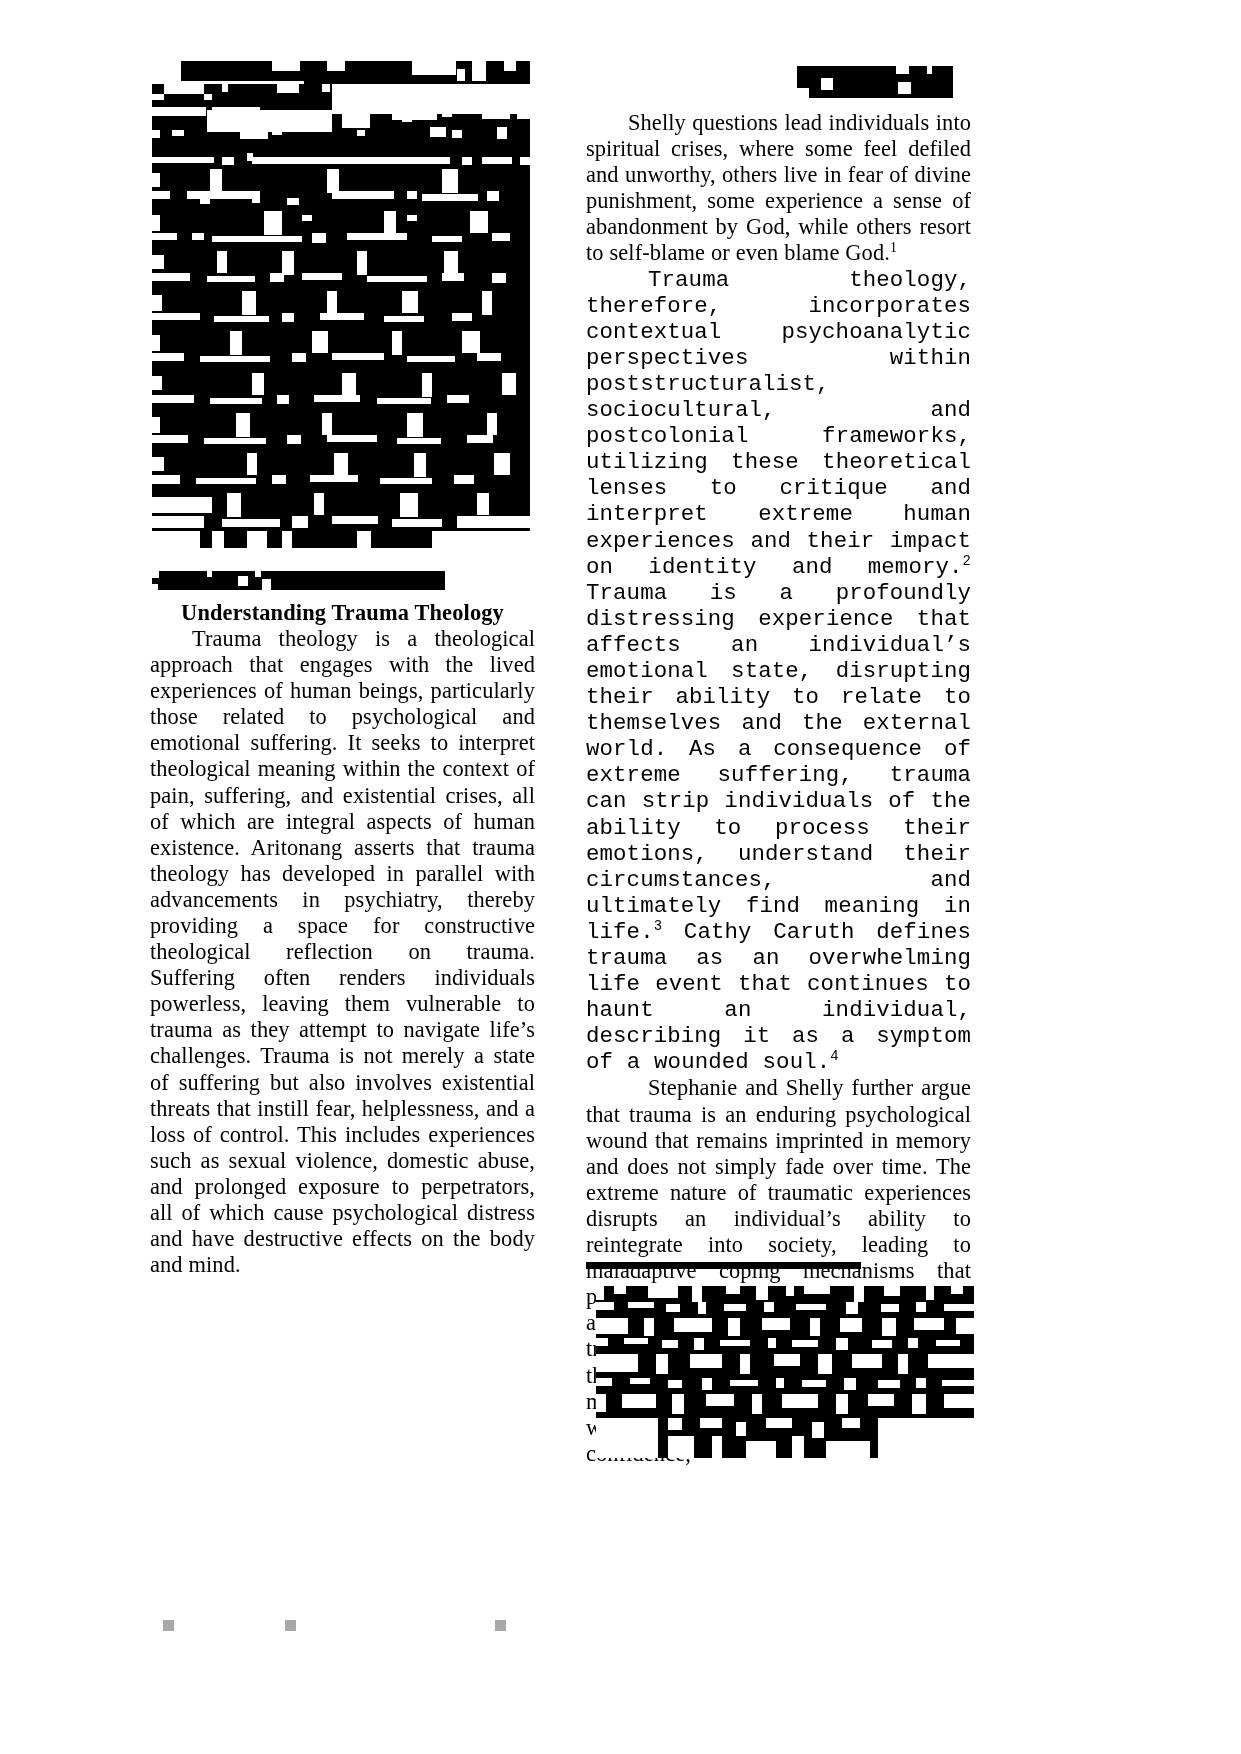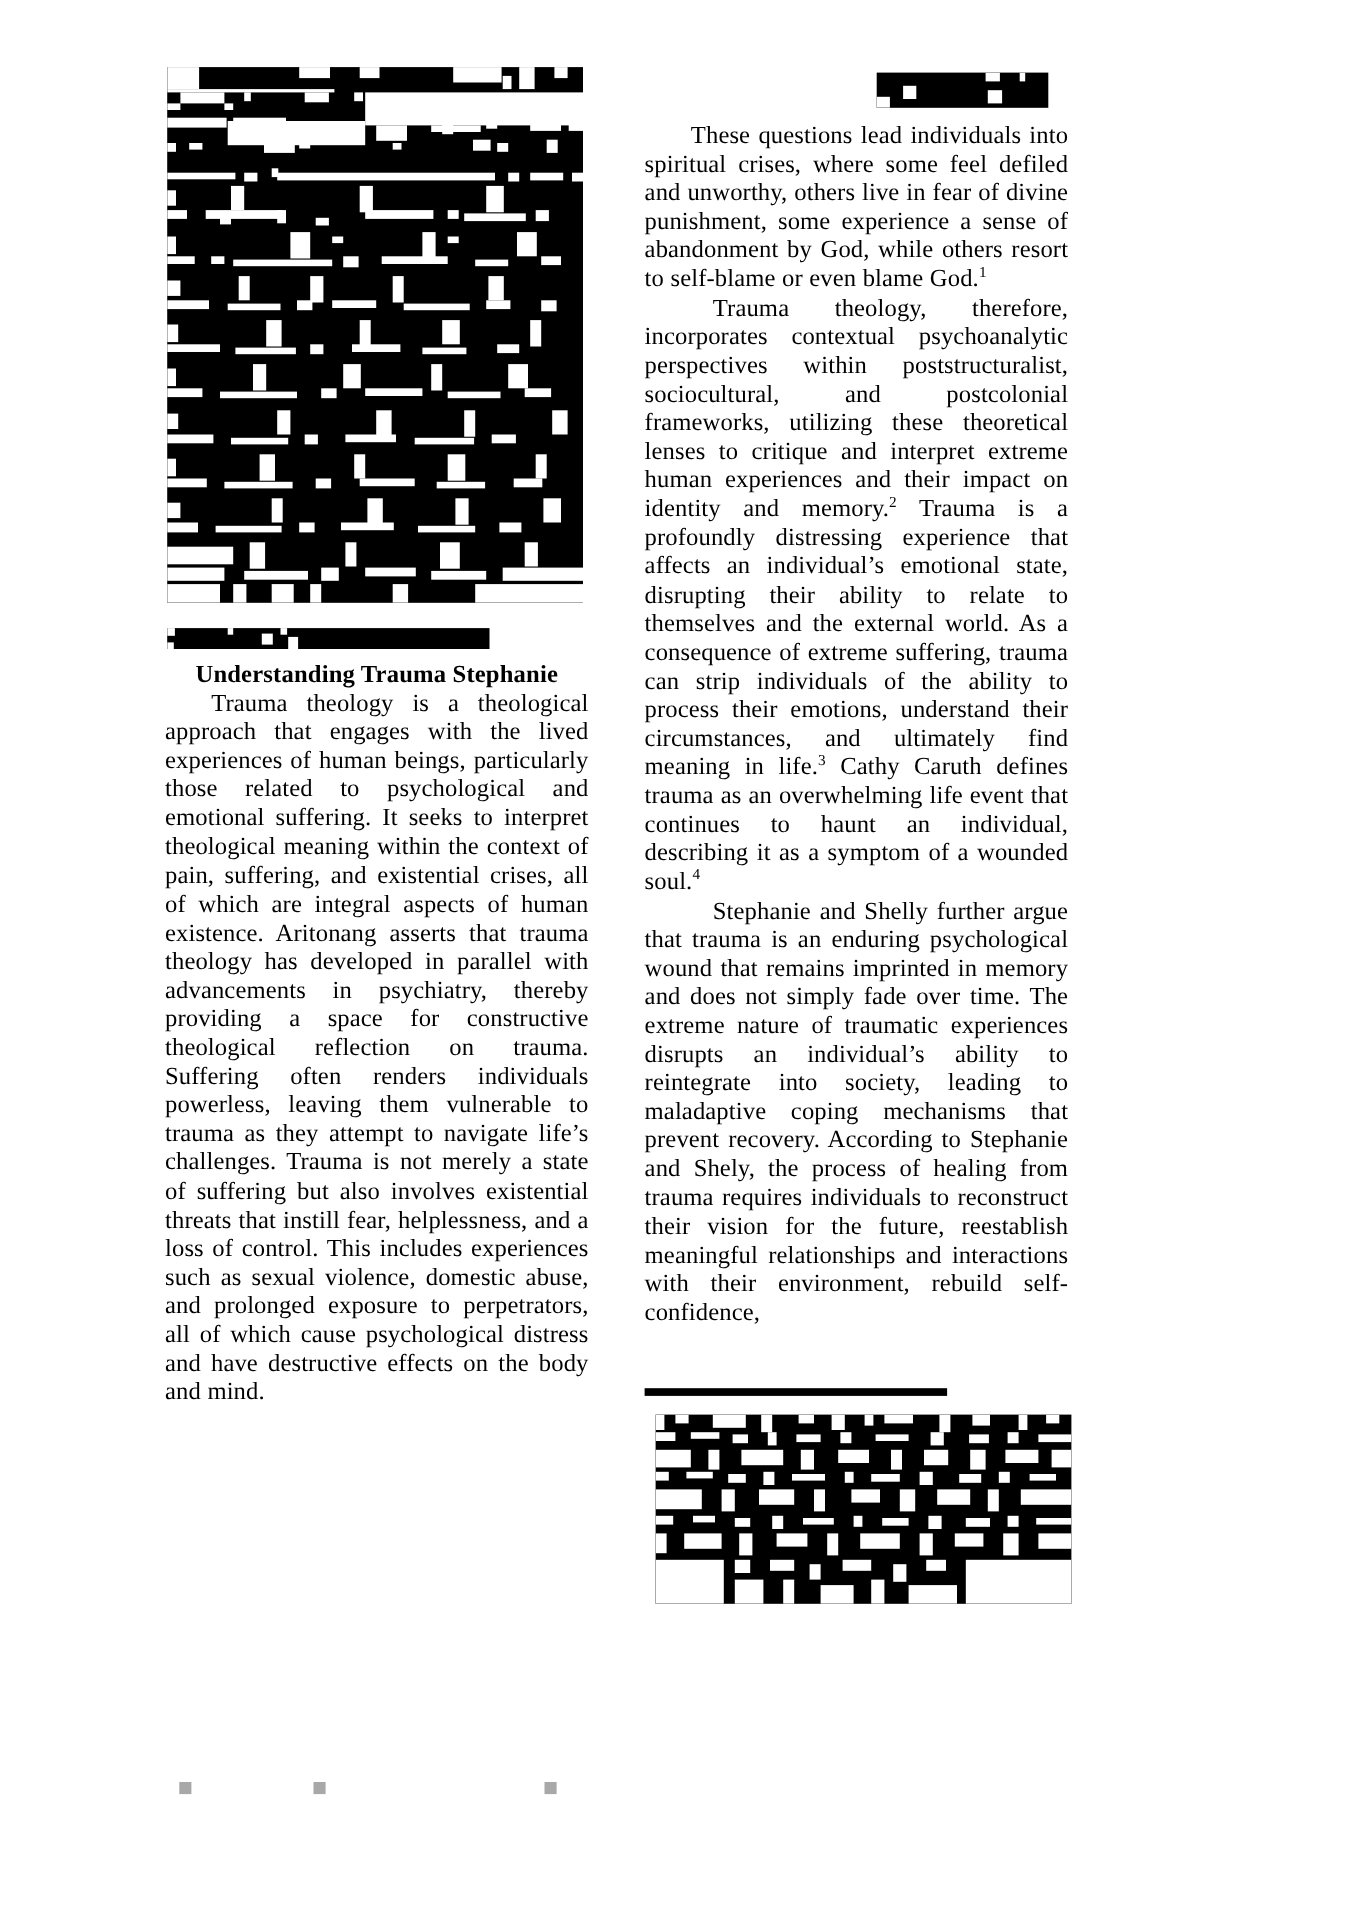--- a/index.html
+++ b/index.html
@@ -276,7 +276,7 @@
     <div style="height:110px;"></div>
 
     <p class="para indent">
-      <span>These questions lead individuals into spiritual crises, where some feel defiled and unworthy, others live in fear of divine punishment, some experience a sense of abandonment by God, while others resort to self-blame or even blame God.</span><sup class="fn">1</sup>
+      <span>Shelly questions lead individuals into spiritual crises, where some feel defiled and unworthy, others live in fear of divine punishment, some experience a sense of abandonment by God, while others resort to self-blame or even blame God.</span><sup class="fn">1</sup>
     </p>
 
     <p class="para" style="text-indent:62px;">

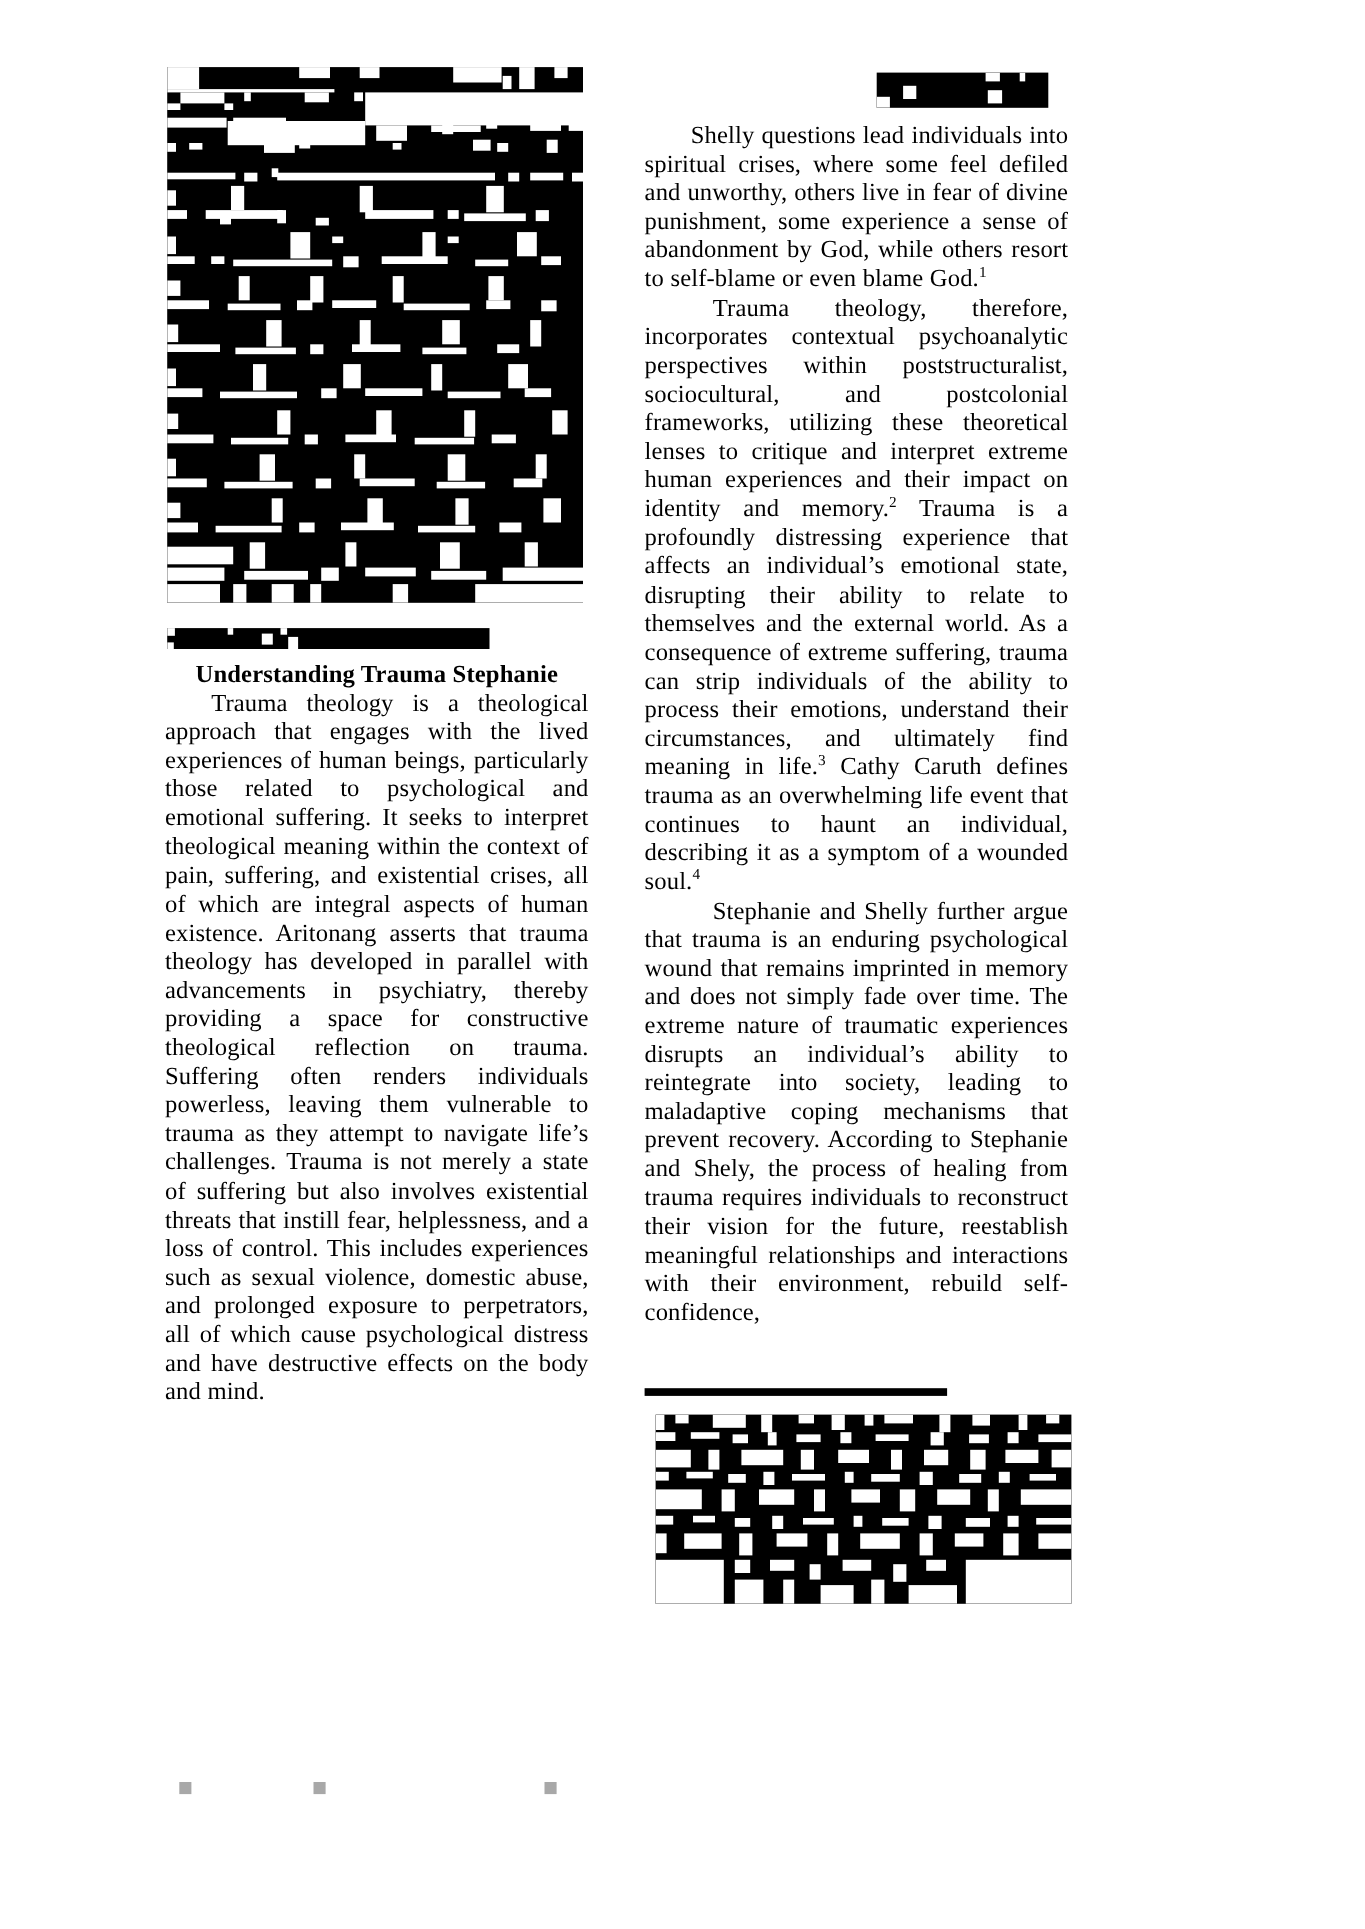--- a/index.html
+++ b/index.html
@@ -279,7 +279,7 @@
       <span>Shelly questions lead individuals into spiritual crises, where some feel defiled and unworthy, others live in fear of divine punishment, some experience a sense of abandonment by God, while others resort to self-blame or even blame God.</span><sup class="fn">1</sup>
     </p>
 
-    <p class="para" style="text-indent:62px;">
+    <p class="para" style="text-indent:62px;font-family:Liberation Mono, monospace;">
       <span>Trauma theology, therefore, incorporates contextual psychoanalytic perspectives within poststructuralist, sociocultural, and postcolonial frameworks, utilizing these theoretical lenses to critique and interpret extreme human experiences and their impact on identity and memory.</span><sup class="fn">2</sup><span> Trauma is a profoundly distressing experience that affects an individual’s emotional state, disrupting their ability to relate to themselves and the external world. As a consequence of extreme suffering, trauma can strip individuals of the ability to process their emotions, understand their circumstances, and ultimately find meaning in life.</span><sup class="fn">3</sup><span> Cathy Caruth defines trauma as an overwhelming life event that continues to haunt an individual, describing it as a symptom of a wounded soul.</span><sup class="fn">4</sup>
     </p>
 

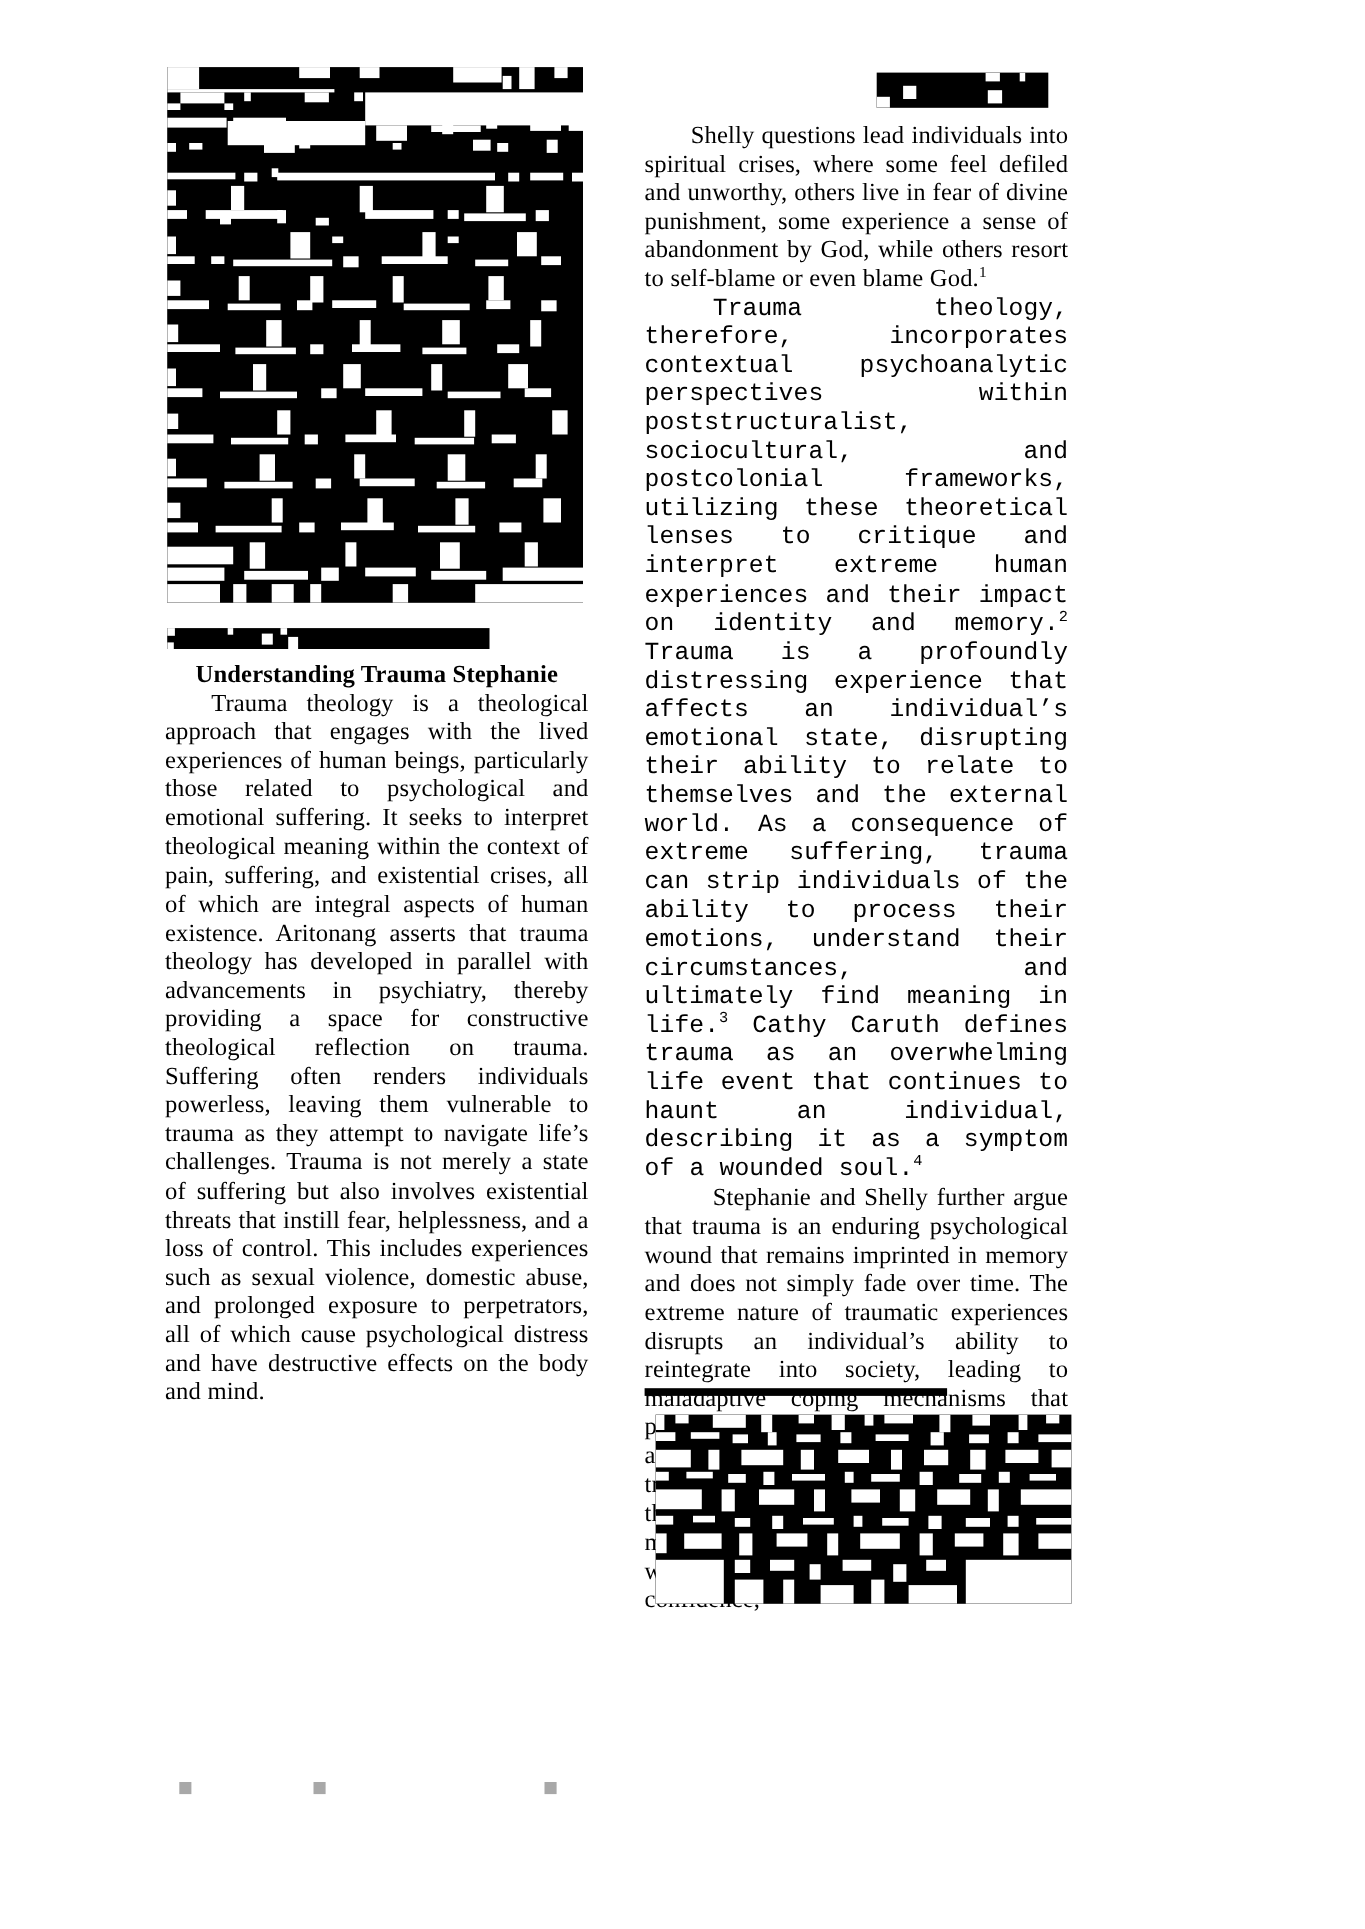--- a/index.html
+++ b/index.html
@@ -254,7 +254,7 @@
   <div class="col col-left">
     <div style="height:600px;"></div>
 
-    <h2 class="heading">Understanding Trauma Stephanie</h2>
+    <h2 class="heading">Understanding Trauma Theology</h2>
 
     <p class="para indent">Trauma theology is a theological approach that engages with the lived experiences of human beings, particularly those related to psychological and emotional suffering. It seeks to interpret theological meaning within the context of pain, suffering, and existential crises, all of which are integral aspects of human existence. Aritonang asserts that trauma theology has developed in parallel with advancements in psychiatry, thereby providing a space for constructive theological reflection on trauma. Suffering often renders individuals powerless, leaving them vulnerable to trauma as they attempt to navigate life’s challenges. Trauma is not merely a state of suffering but also involves existential threats that instill fear, helplessness, and a loss of control. This includes experiences such as sexual violence, domestic abuse, and prolonged exposure to perpetrators, all of which cause psychological distress and have destructive effects on the body and mind.</p>
 

